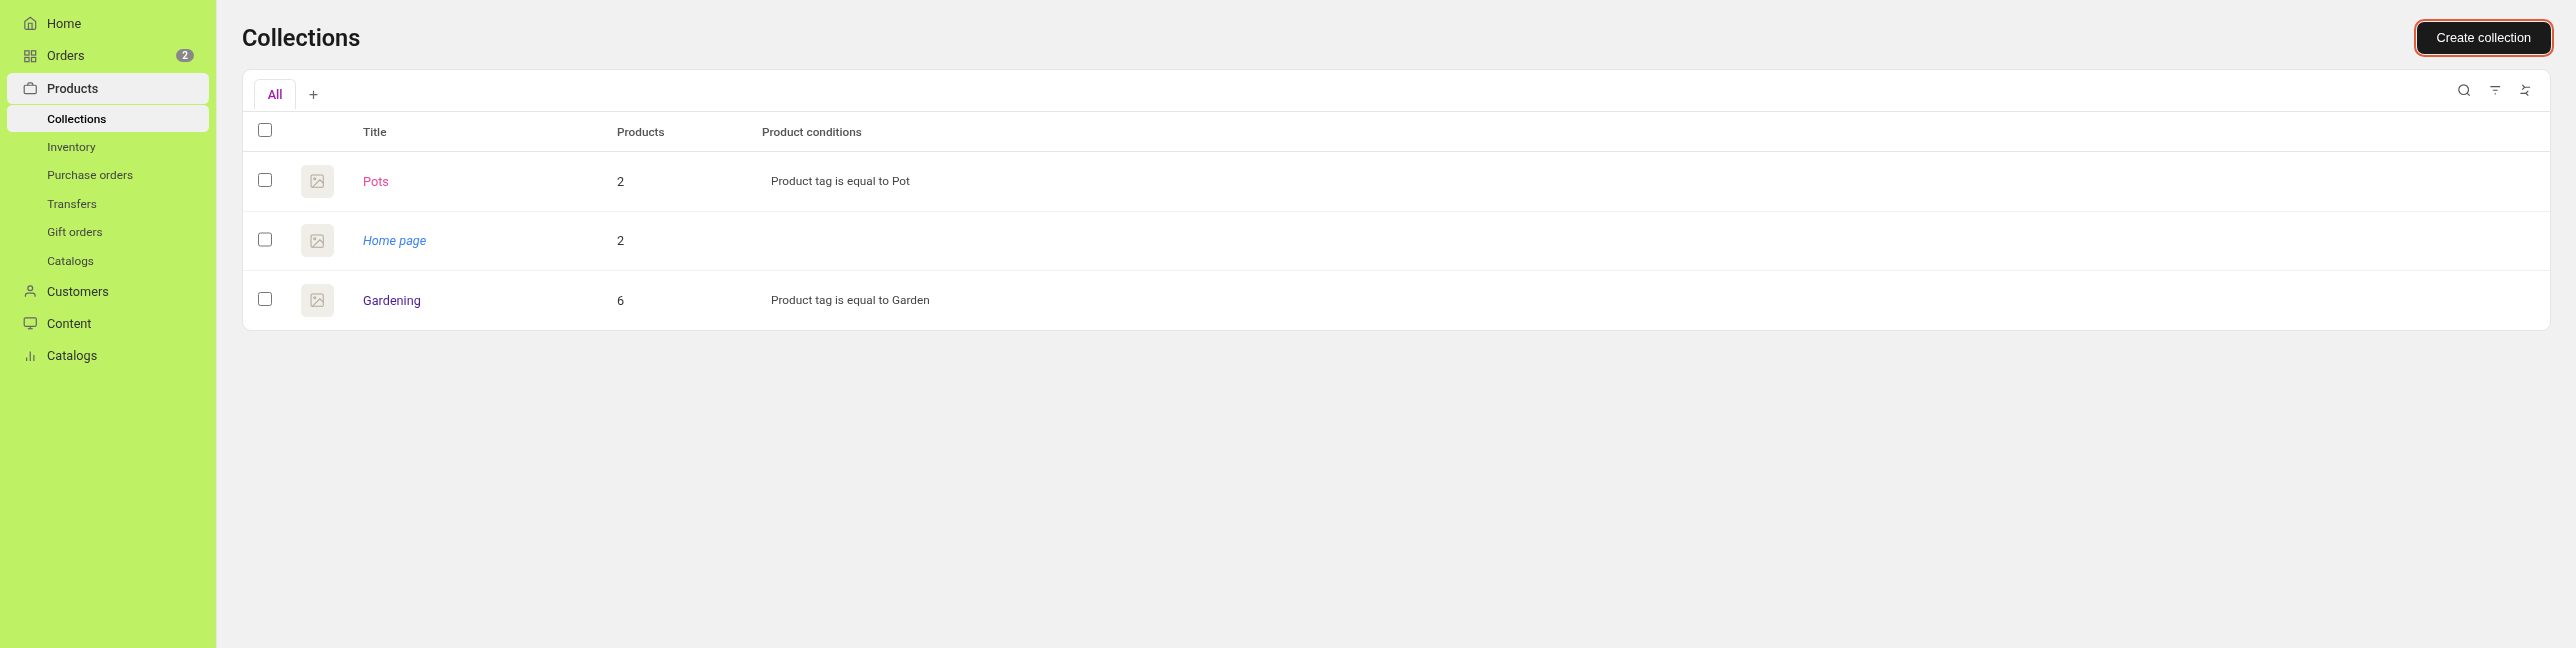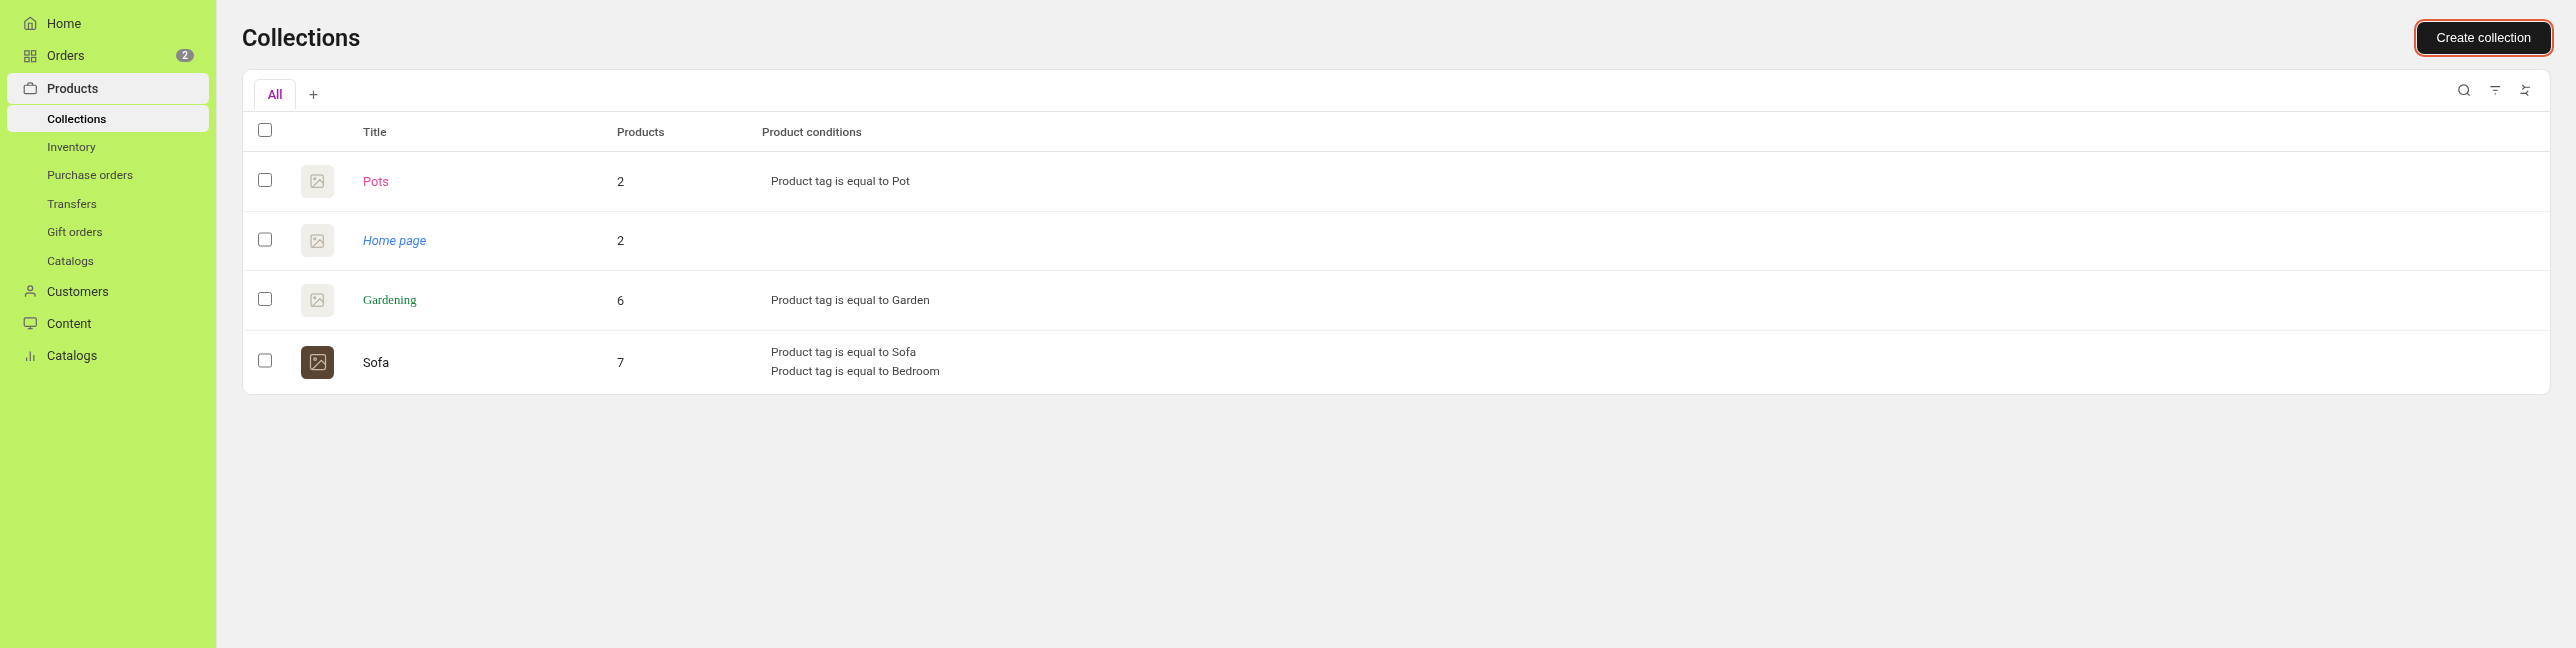--- a/index.html
+++ b/index.html
@@ -397,7 +397,7 @@
                 </svg>
               </div>
             </td>
-            <td class="title-cell" style="cursor: pointer; color: #15803d; font-family: Liberation Serif, serif;">Gardening</td>
+            <td class="title-cell" style="cursor: pointer; color: #4c1d95;">Gardening</td>
             <td class="products-cell">6</td>
             <td>
               <div class="product-conditions" style="white-space: pre-line;">Product tag is equal to Garden</div>

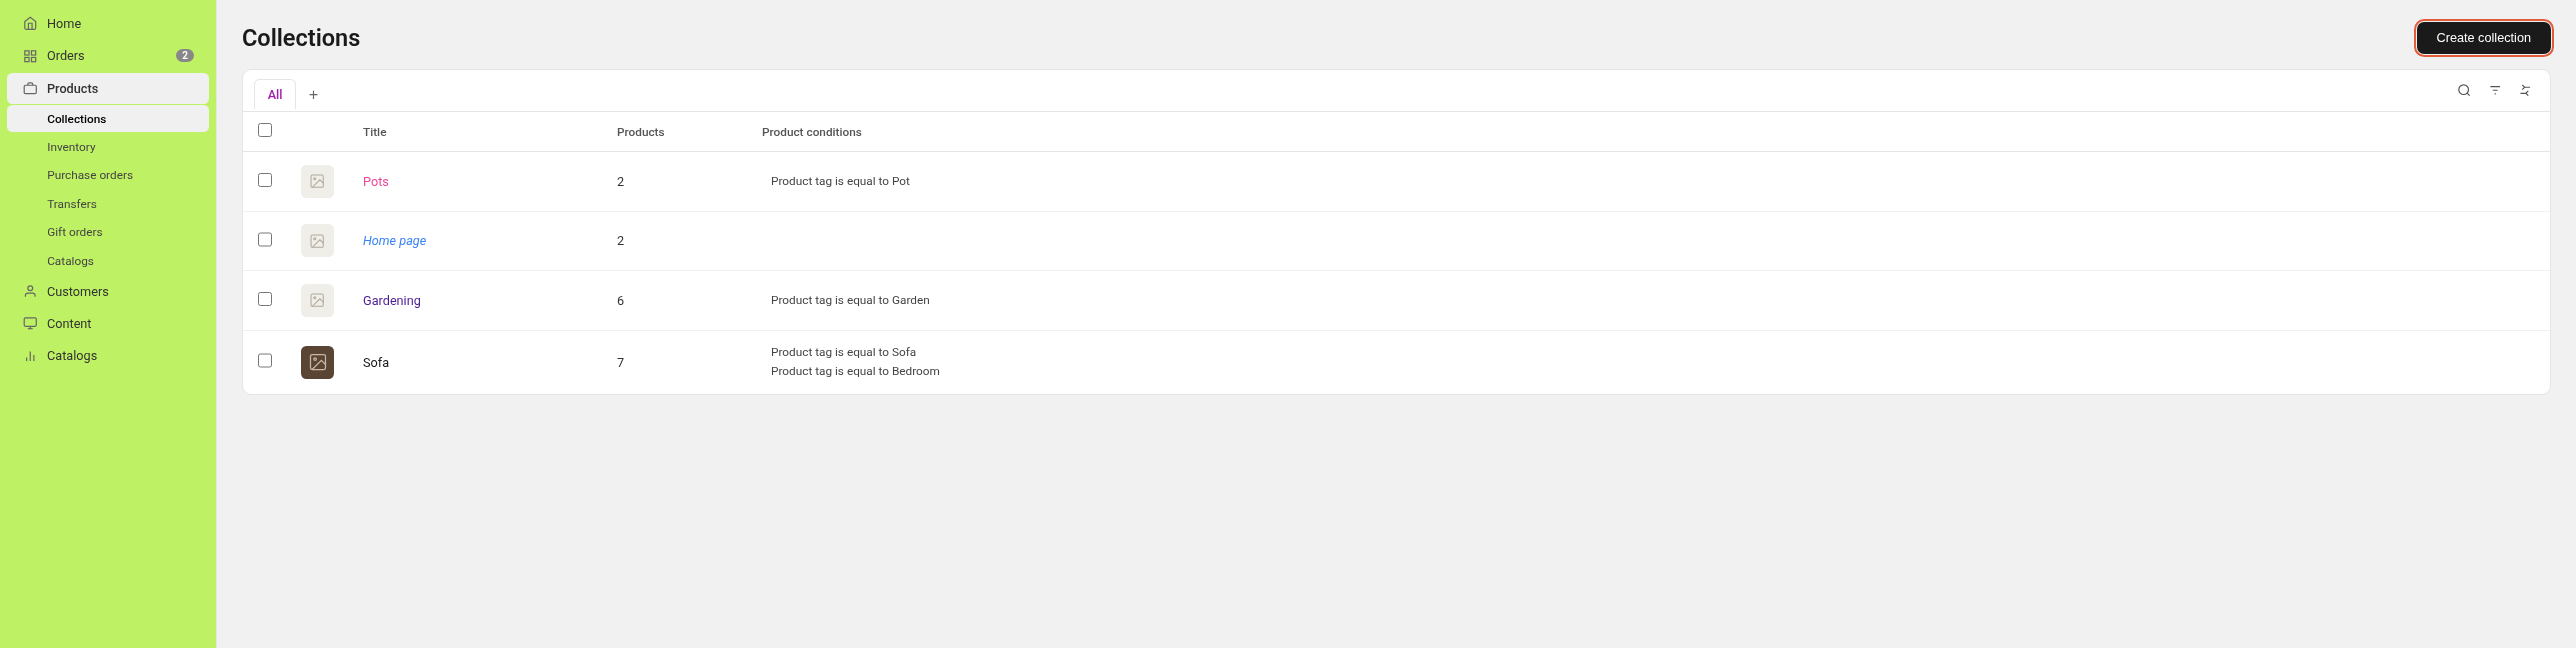--- a/index.html
+++ b/index.html
@@ -403,24 +403,6 @@
               <div class="product-conditions" style="white-space: pre-line;">Product tag is equal to Garden</div>
             </td>
           </tr>
-          <tr>
-            <td class="checkbox-cell"><input type="checkbox" style=""></td>
-            <td class="thumb-cell">
-              <div class="thumb-img" style="background: rgb(90, 69, 53);">
-                <svg width="20" height="20" viewBox="0 0 24 24" fill="none" stroke="#c8b8a0" stroke-width="1.5">
-                  <rect x="3" y="3" width="18" height="18" rx="2"></rect>
-                  <circle cx="8.5" cy="8.5" r="1.5"></circle>
-                  <polyline points="21 15 16 10 5 21"></polyline>
-                </svg>
-              </div>
-            </td>
-            <td class="title-cell" style="cursor: pointer; color: rgb(26, 26, 26);">Sofa</td>
-            <td class="products-cell">7</td>
-            <td>
-              <div class="product-conditions" style="white-space: pre-line;">Product tag is equal to Sofa
-Product tag is equal to Bedroom</div>
-            </td>
-          </tr>
         </tbody>
     </table>
 

